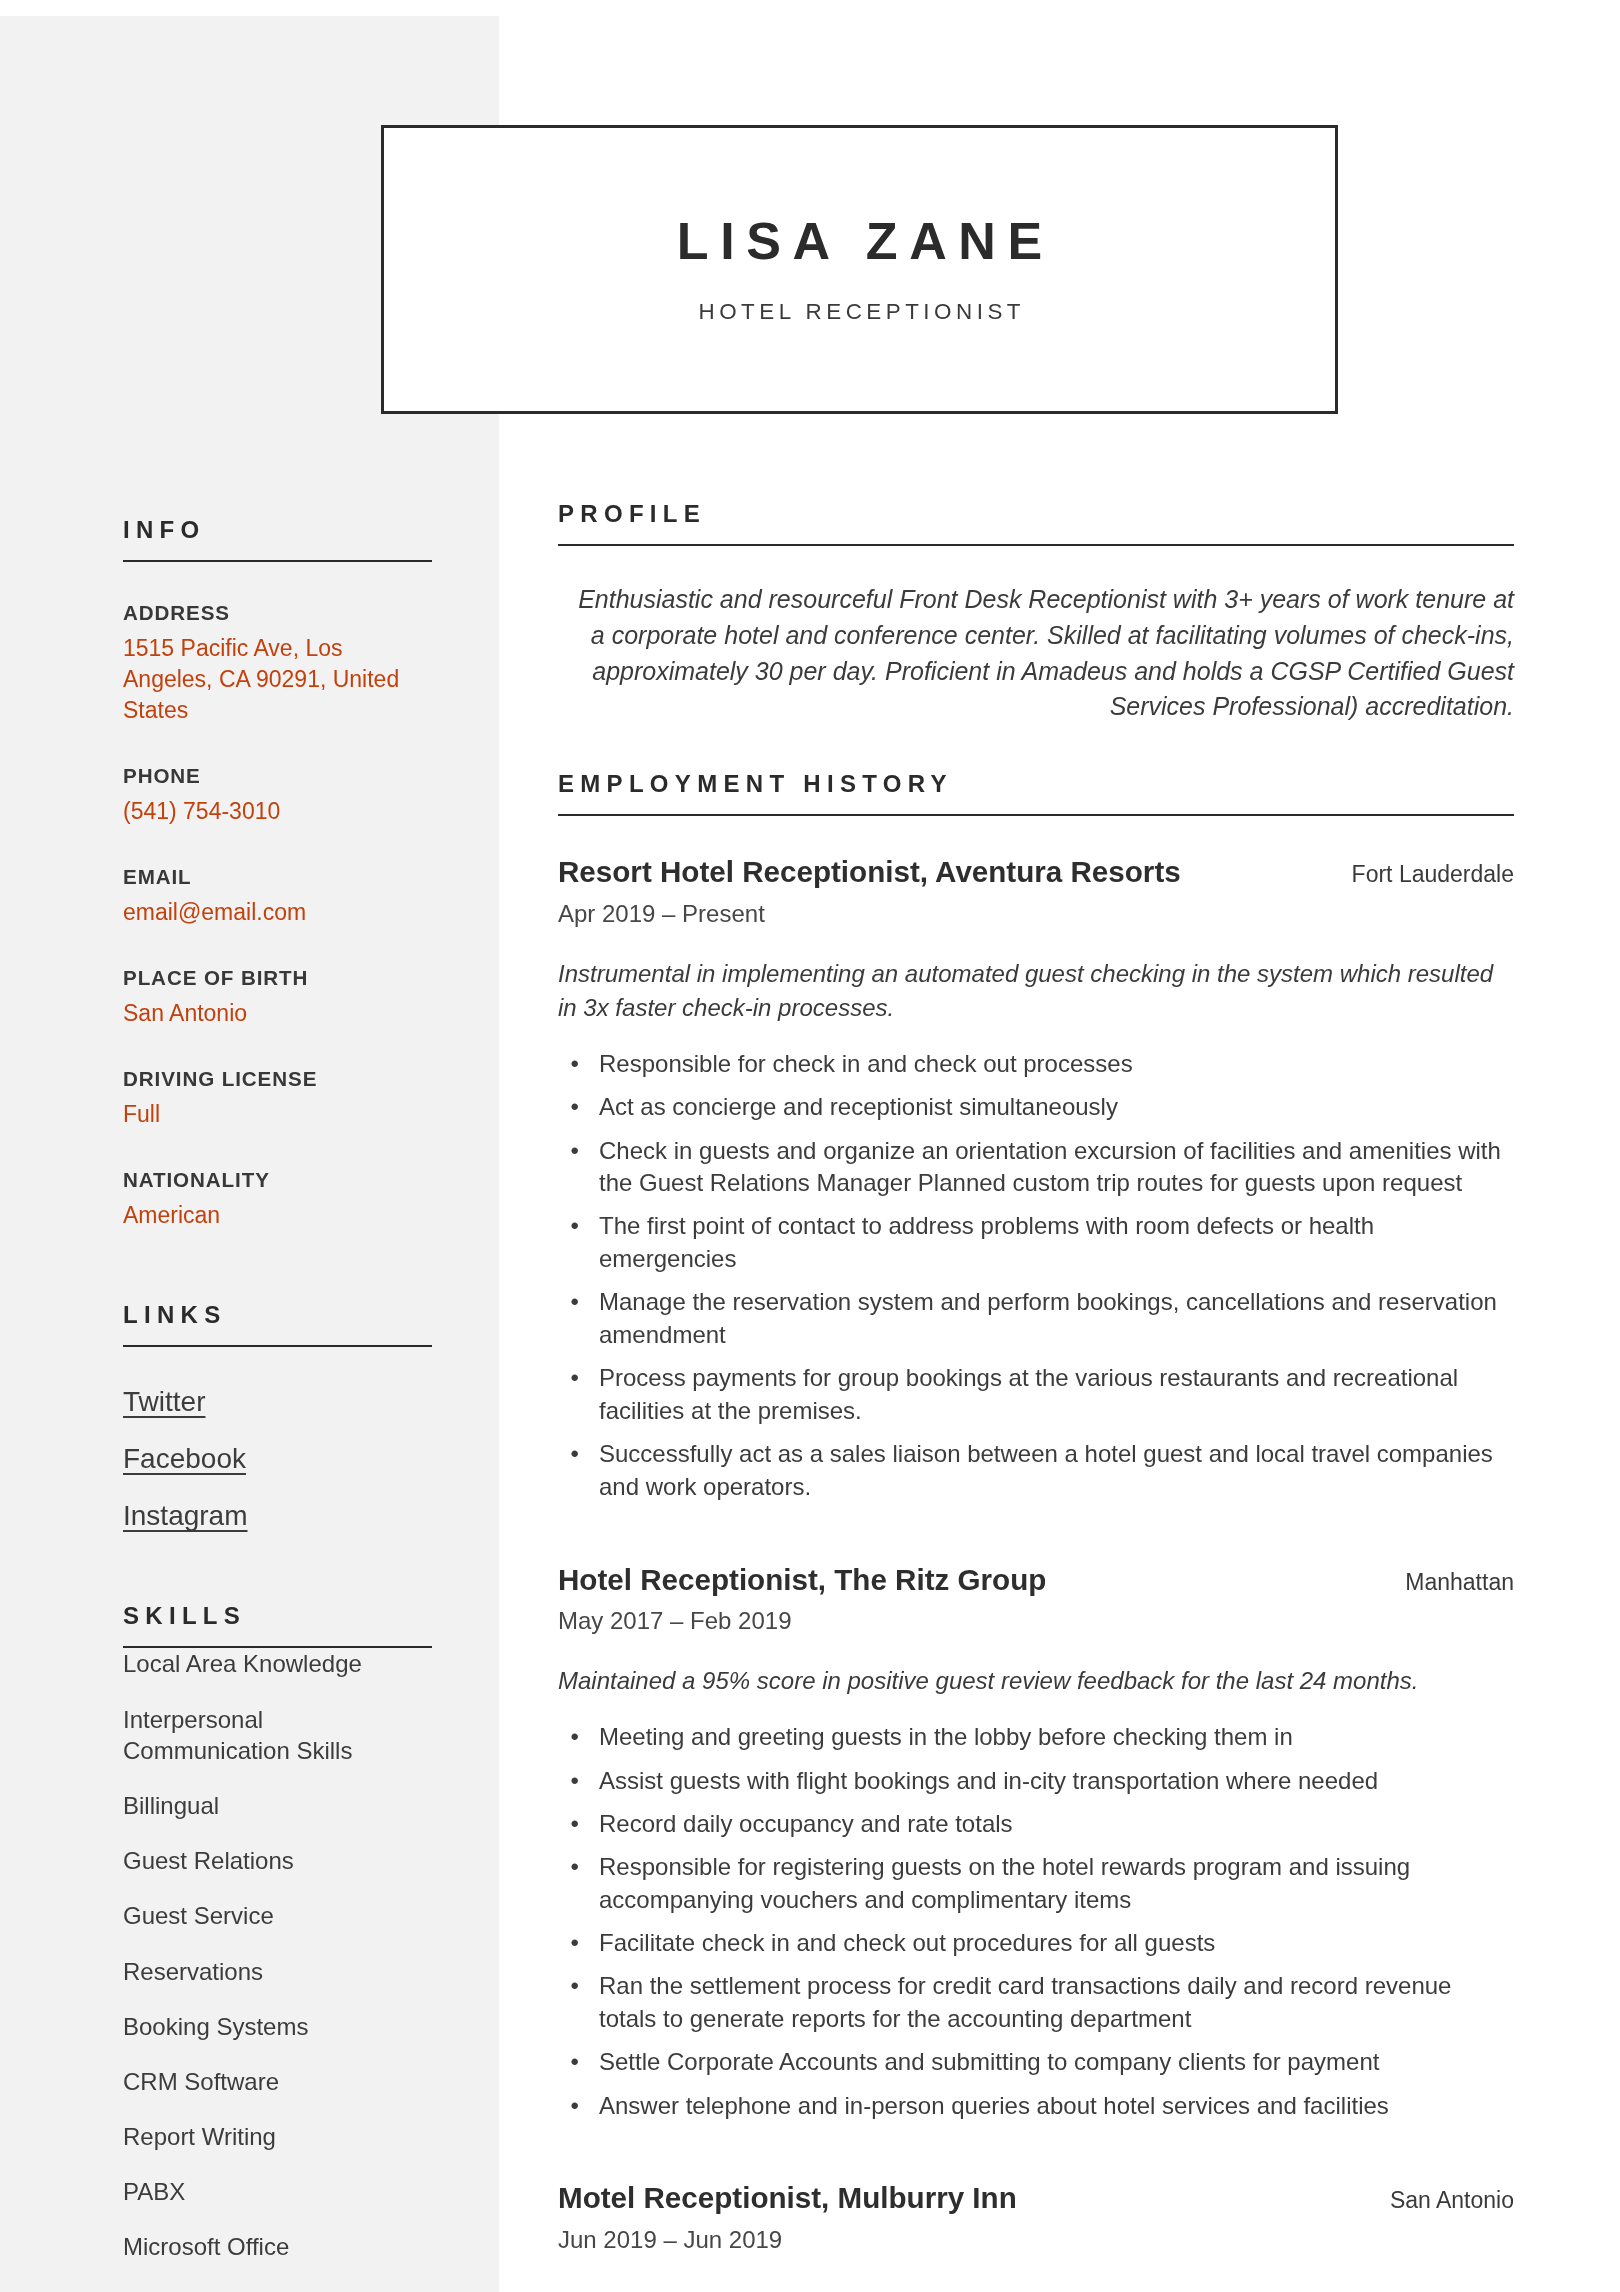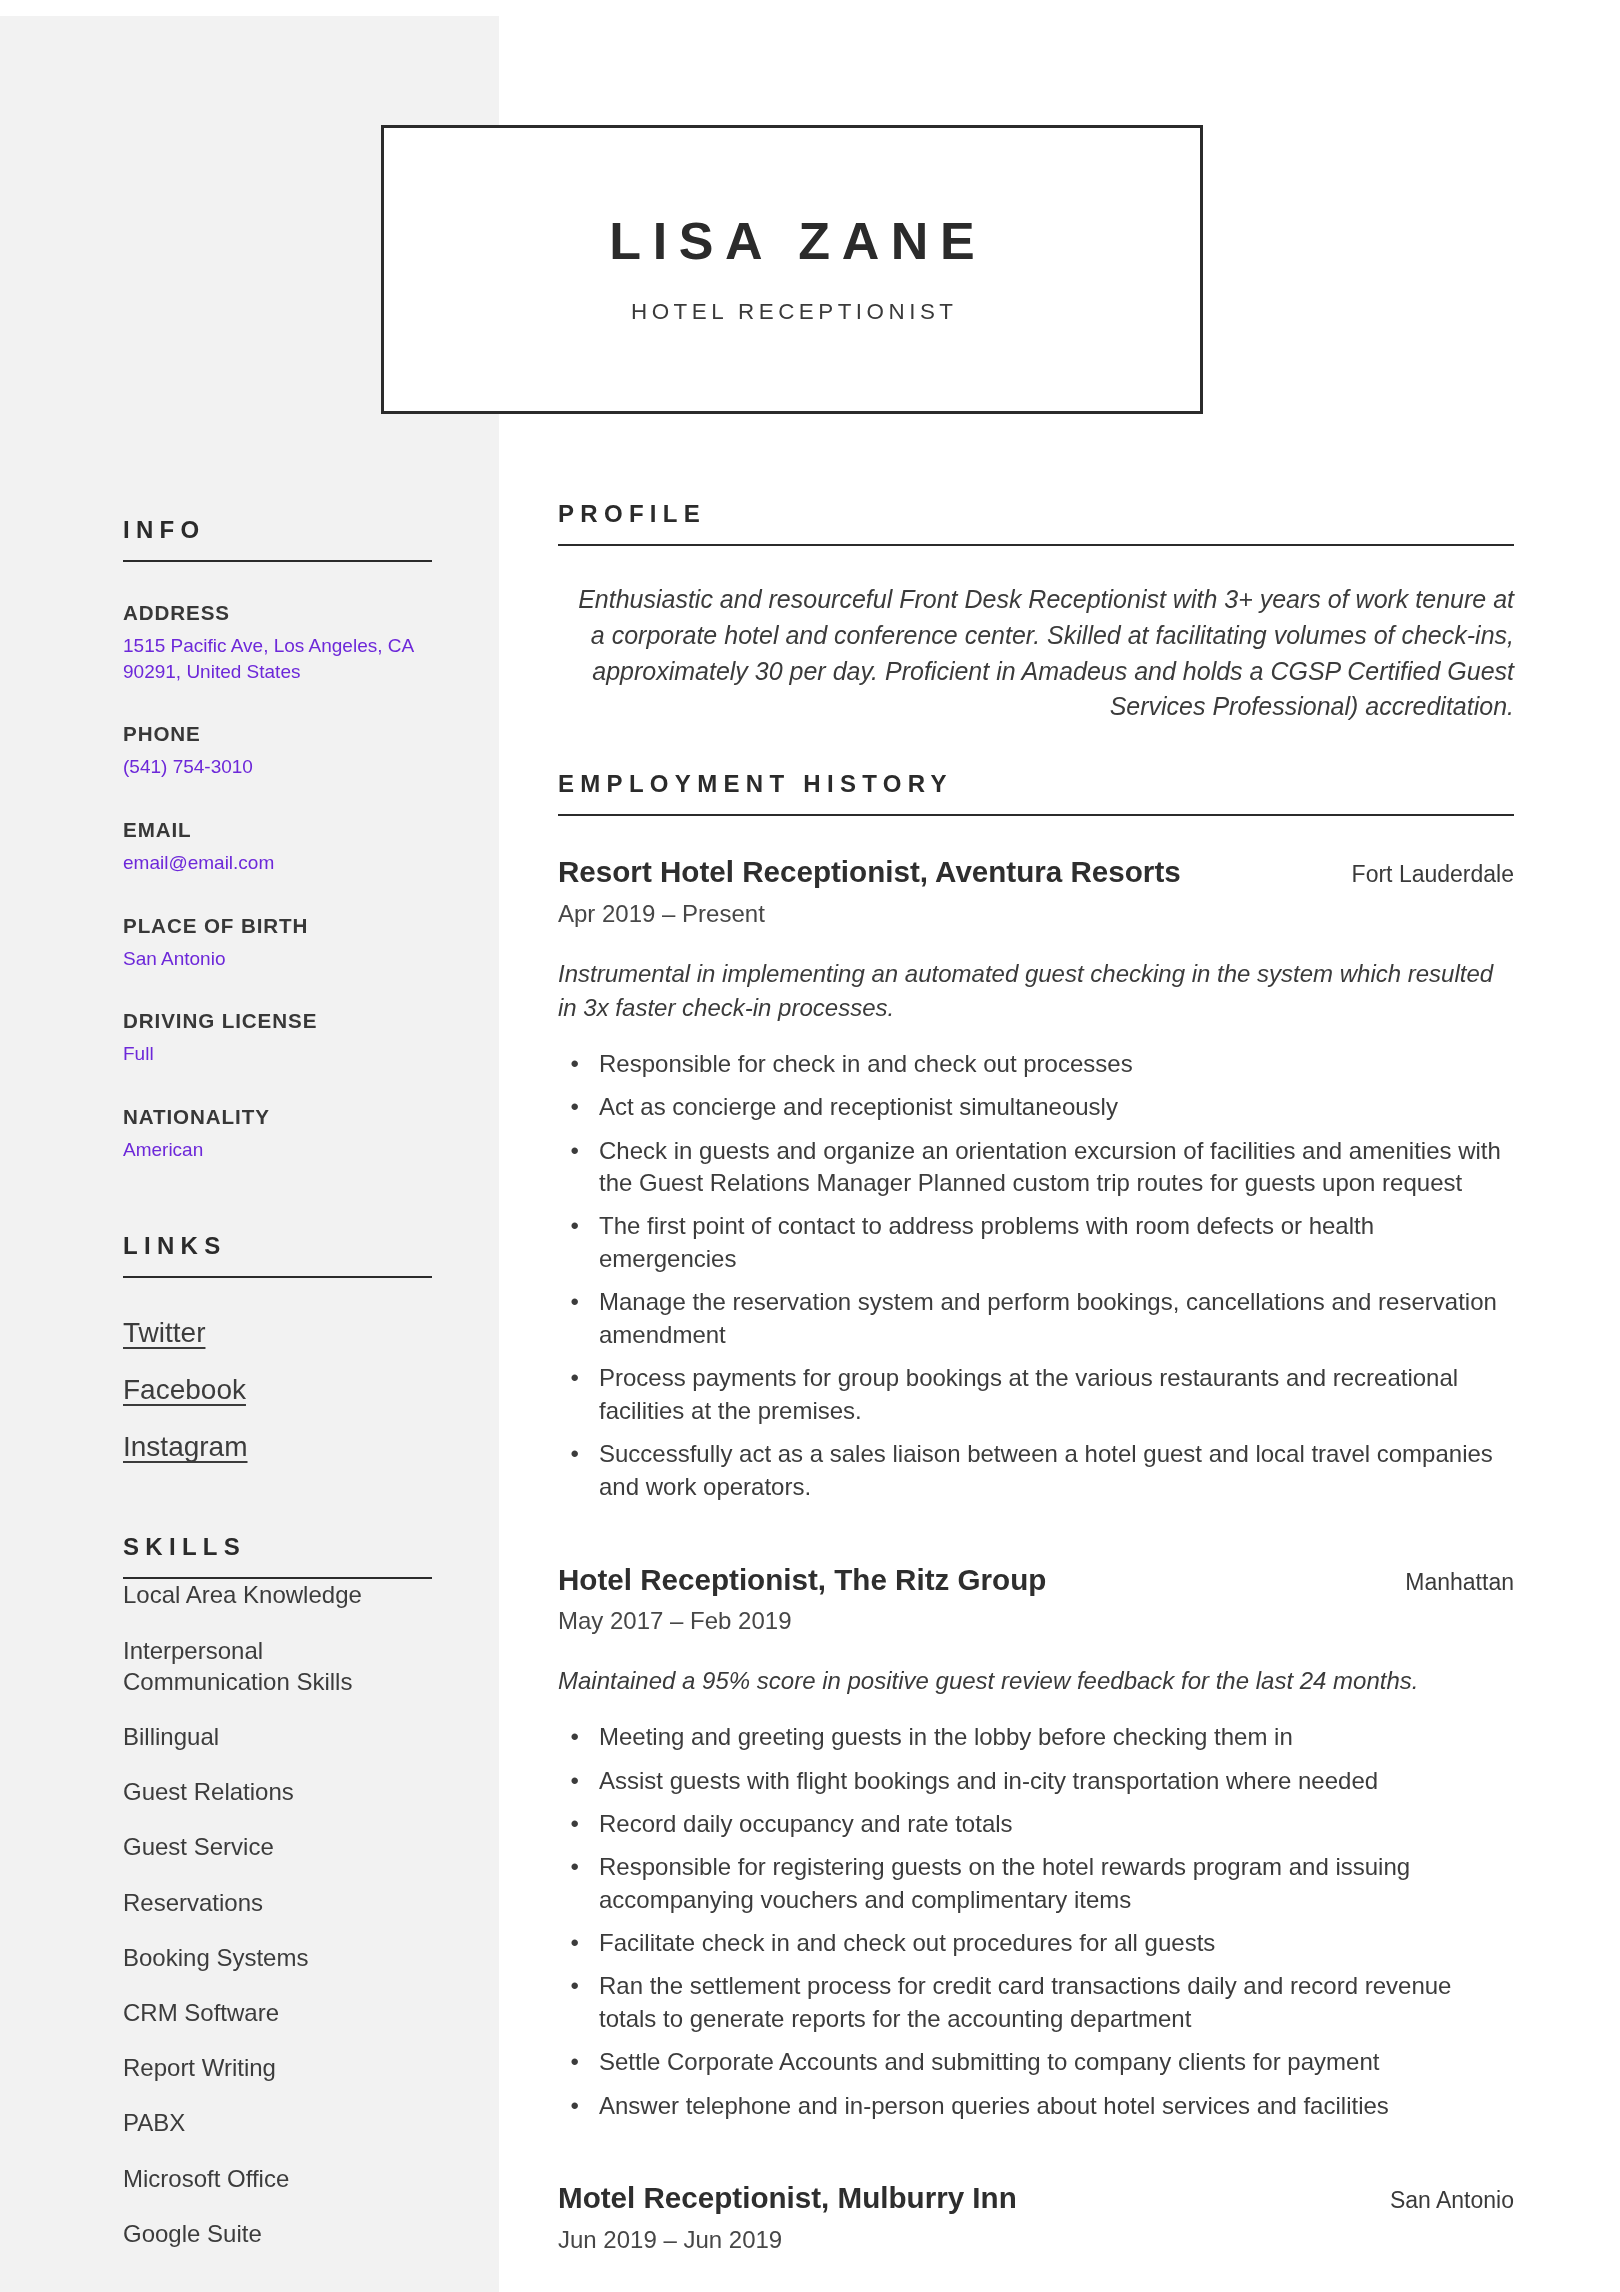--- a/index.html
+++ b/index.html
@@ -48,7 +48,7 @@
 
   
   .name-box{
-    position:absolute;left:381px;top:125px;width:822px;height:289px;
+    position:absolute;left:381px;top:125px;width:957px;height:289px;
     background:var(--paper);border:3.6px solid var(--ink);
     display:flex;flex-direction:column;align-items:center;justify-content:center;
     gap:34px;

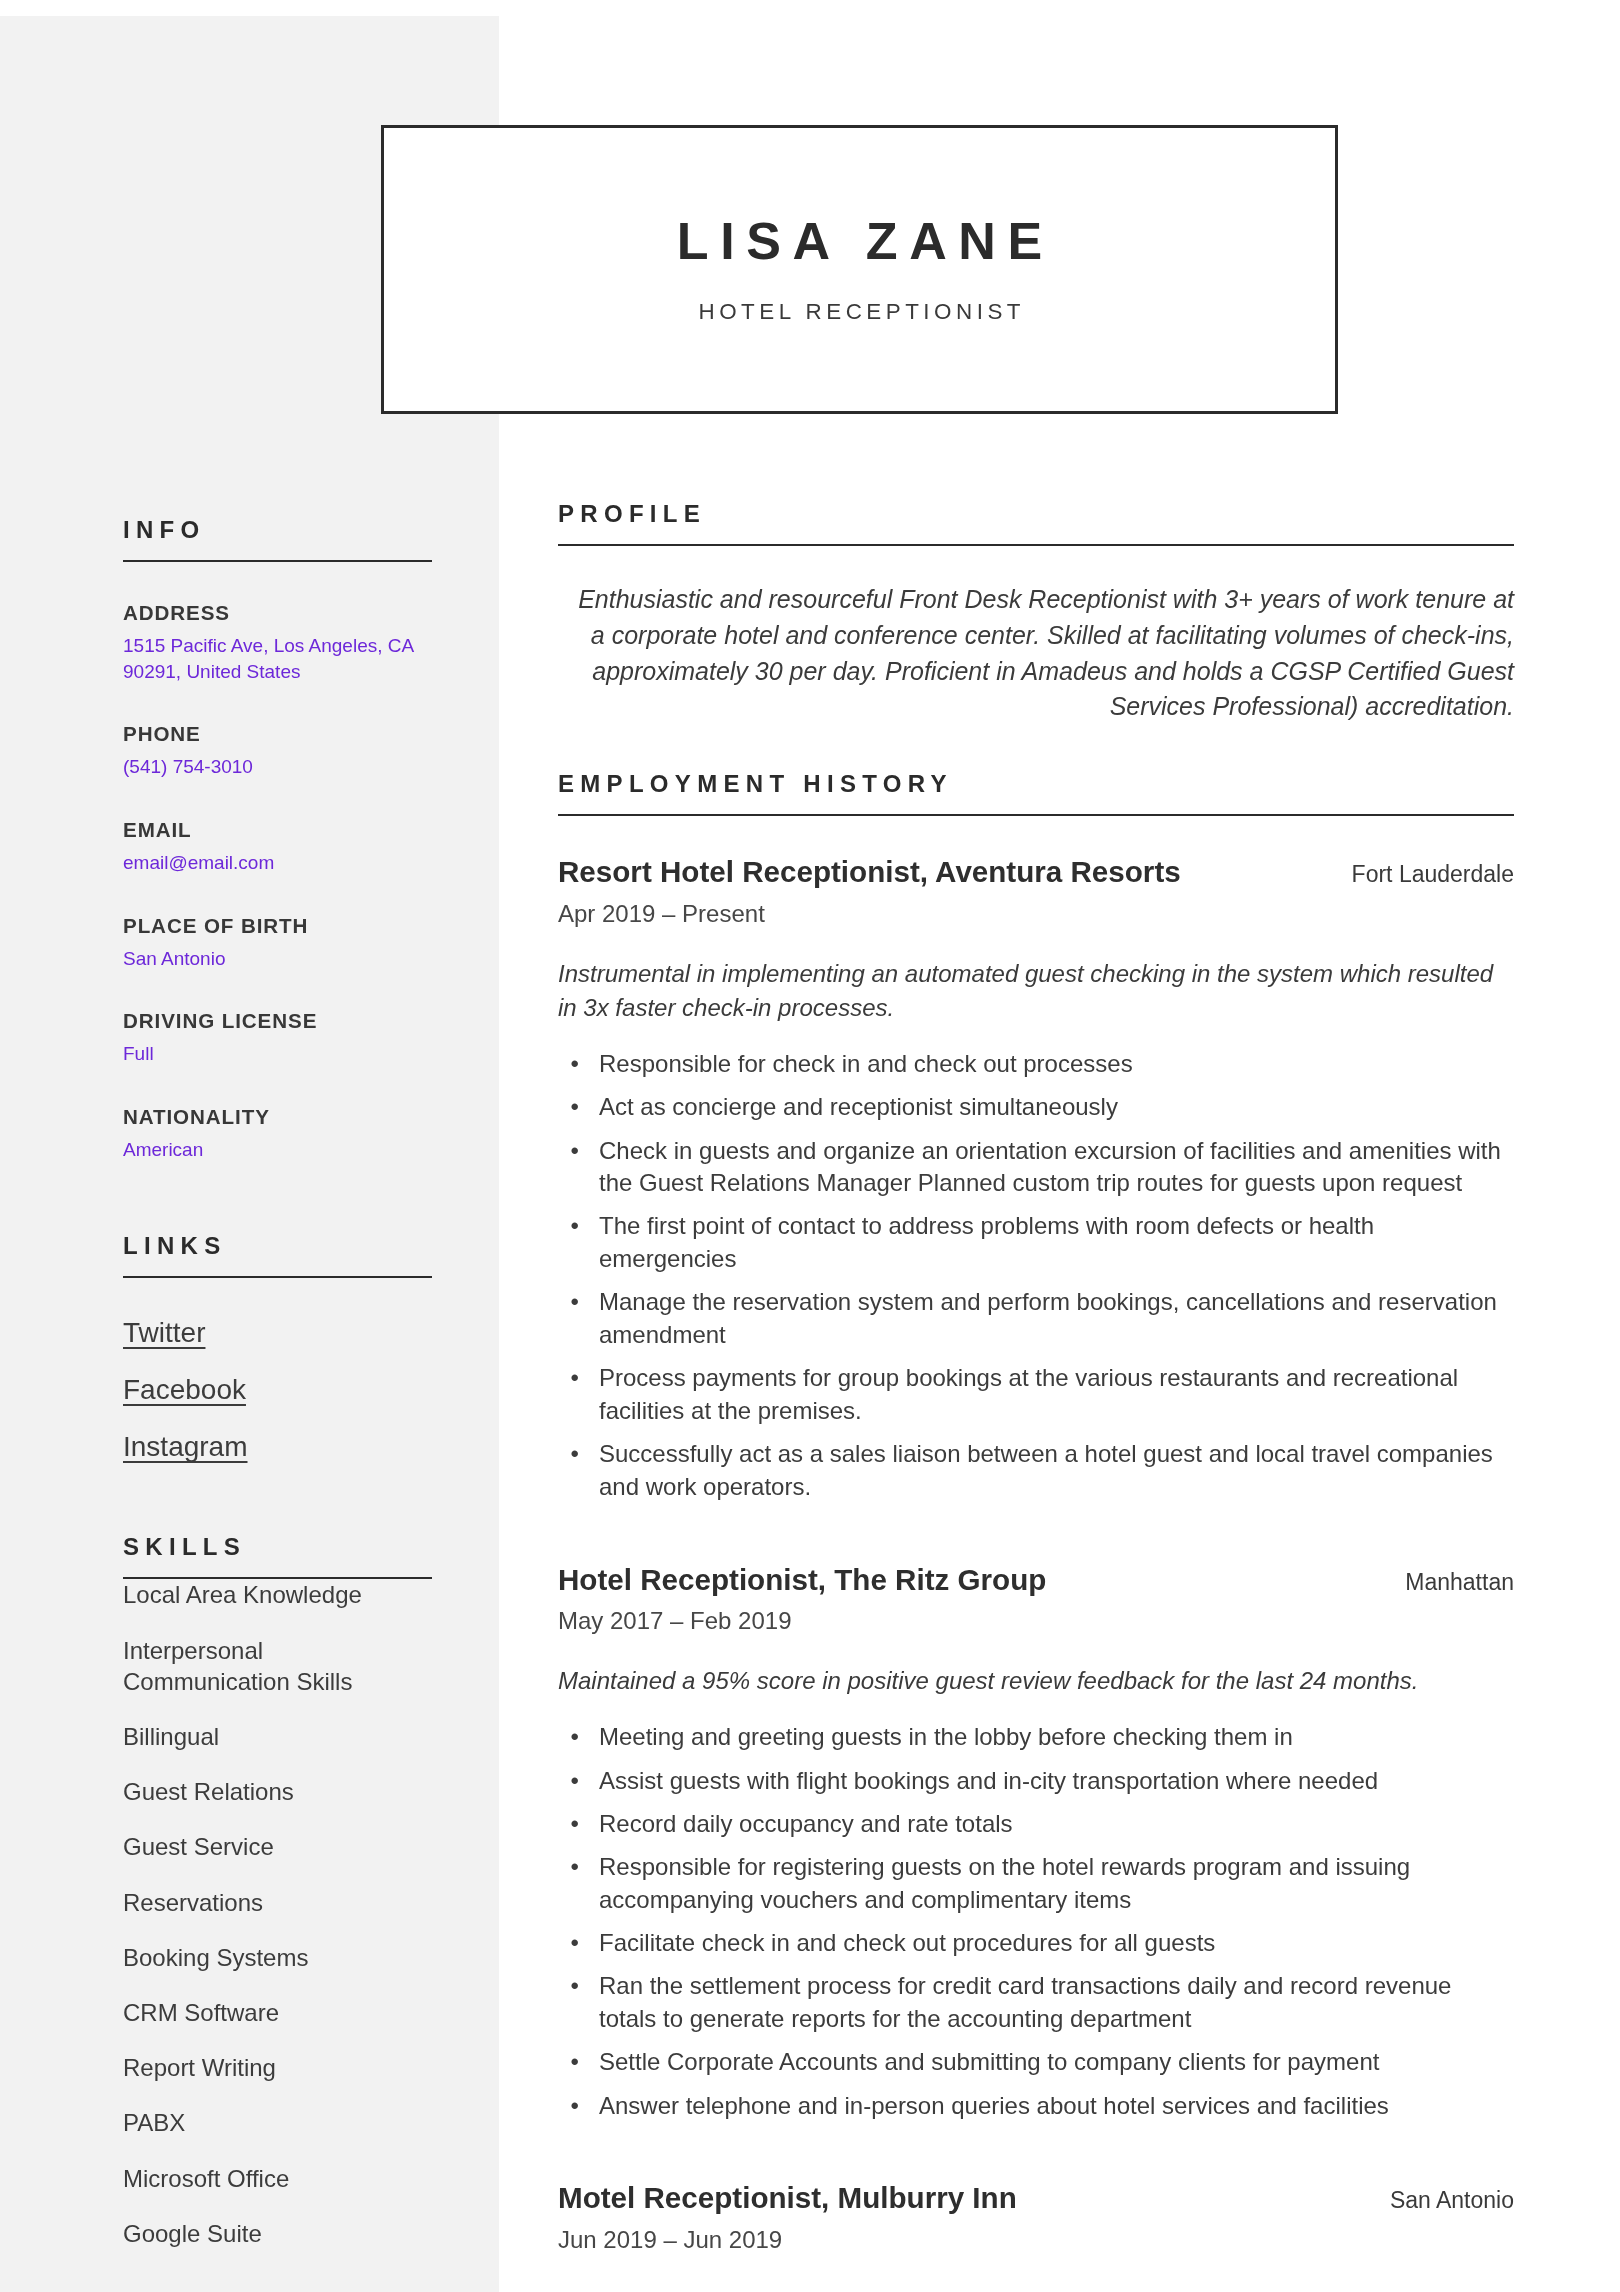--- a/index.html
+++ b/index.html
@@ -37,7 +37,7 @@
     font-size:20.6px;font-weight:700;letter-spacing:0.9px;
     color:#383838;margin-bottom:8px;
   }
-  .field-value{font-size:19px;line-height:1.35;color:#6d28d9;}
+  .field-value{font-size:23px;line-height:1.35;color:#c2410c;}
   .side-link{
     display:table;font-size:28px;color:#3c3c3c;
     text-decoration:underline;text-underline-offset:4.5px;

